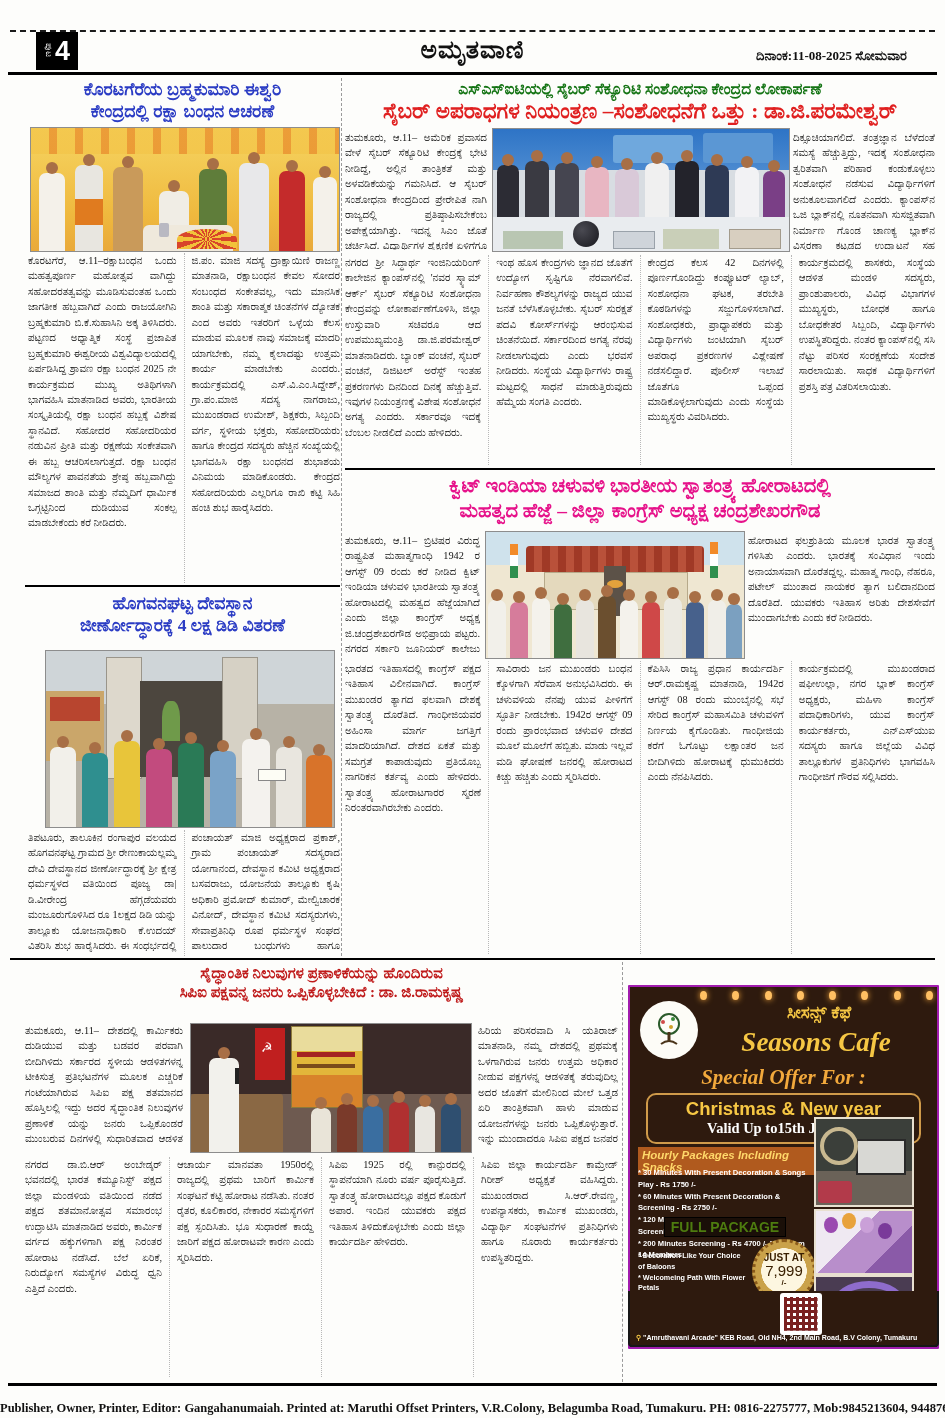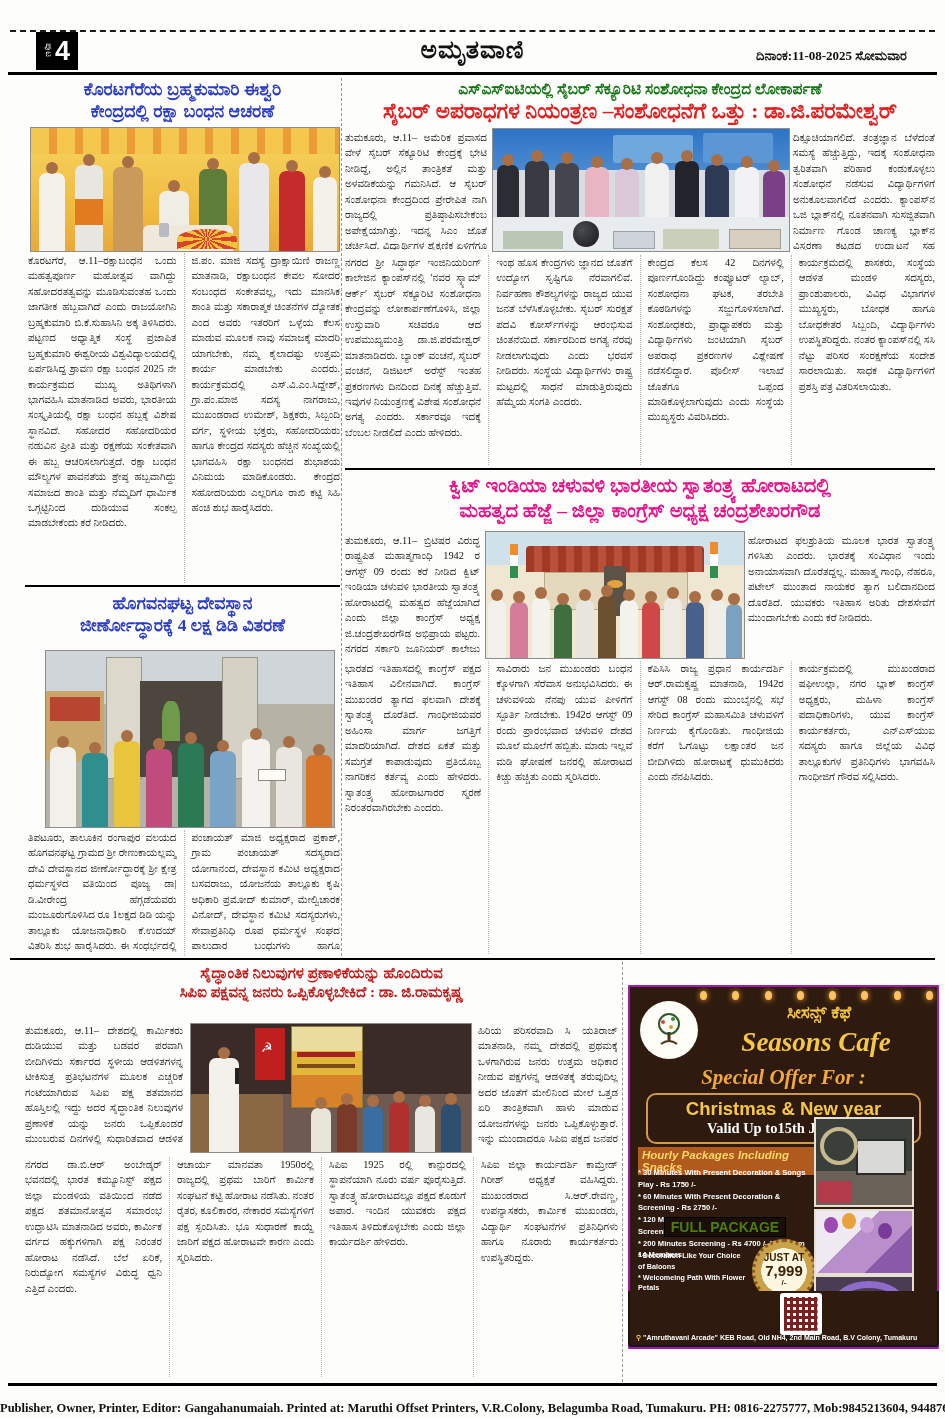--- a/index.html
+++ b/index.html
@@ -262,7 +262,7 @@
     </div>
     <div class="abs" style="left:122px;top:252px;width:58px;height:58px;border-radius:50%;background:radial-gradient(circle,#fdf6e0 55%,#caa24a 56%);border:3px dotted #8a5a1a;text-align:center;color:#3a2000;">
       <div style="font-size:10px;font-weight:bold;margin-top:10px;">JUST AT</div>
-      <div style="font-size:15px;font-weight:bold;line-height:1;">7,999</div>
+      <div style="font-size:15px;font-weight:normal;line-height:1;">7,999</div>
       <div style="font-size:8px;font-weight:bold;">/-</div>
     </div>
 

